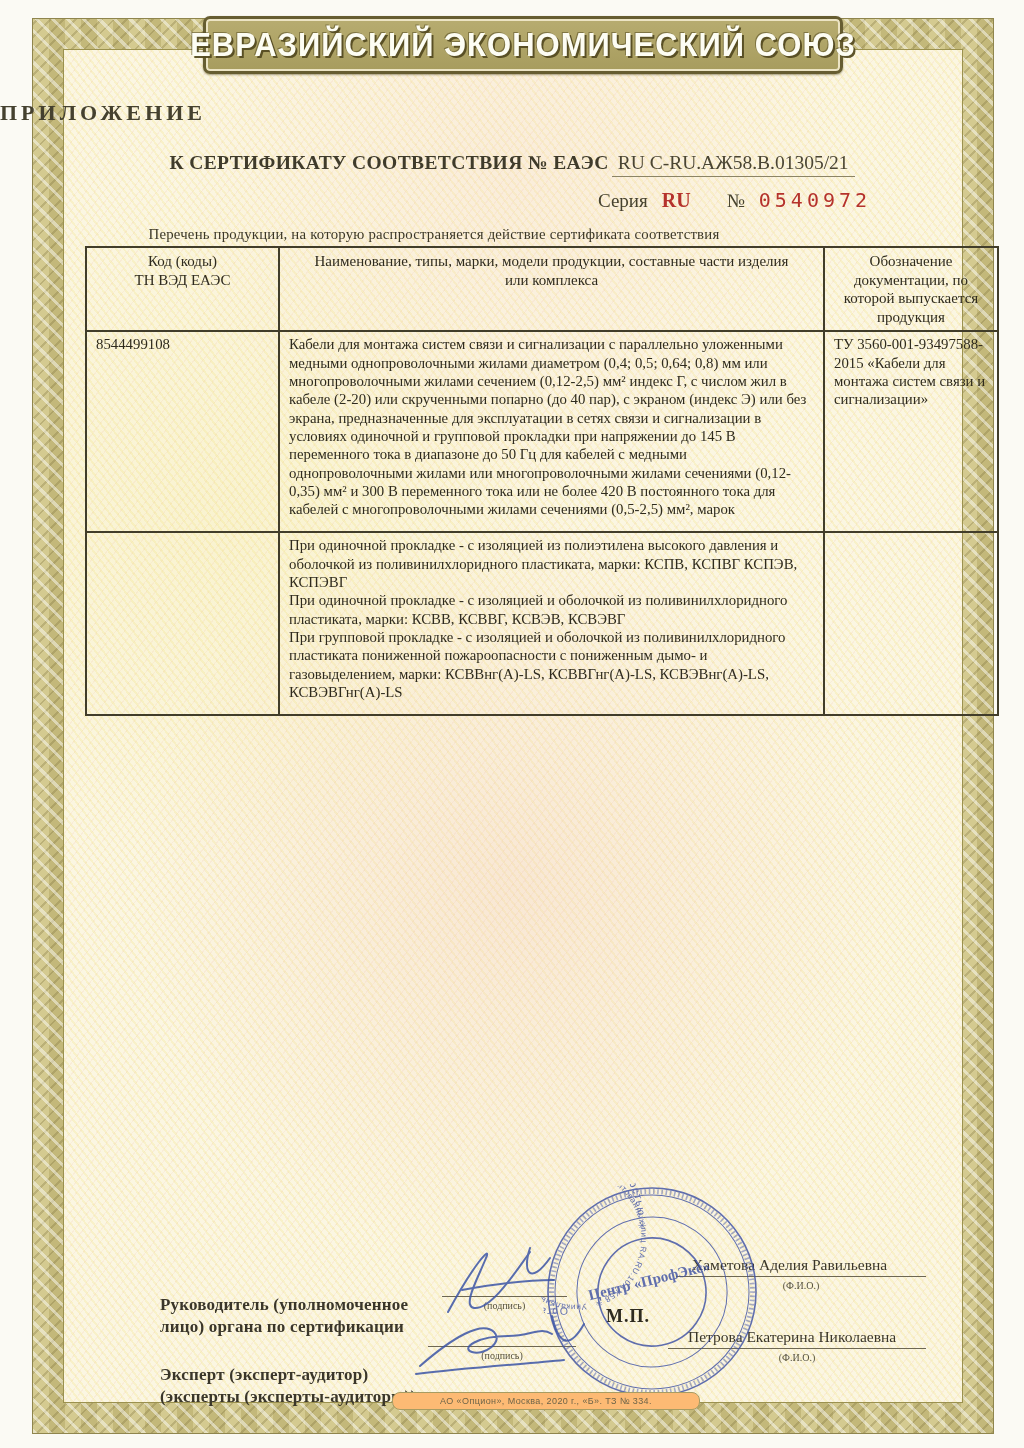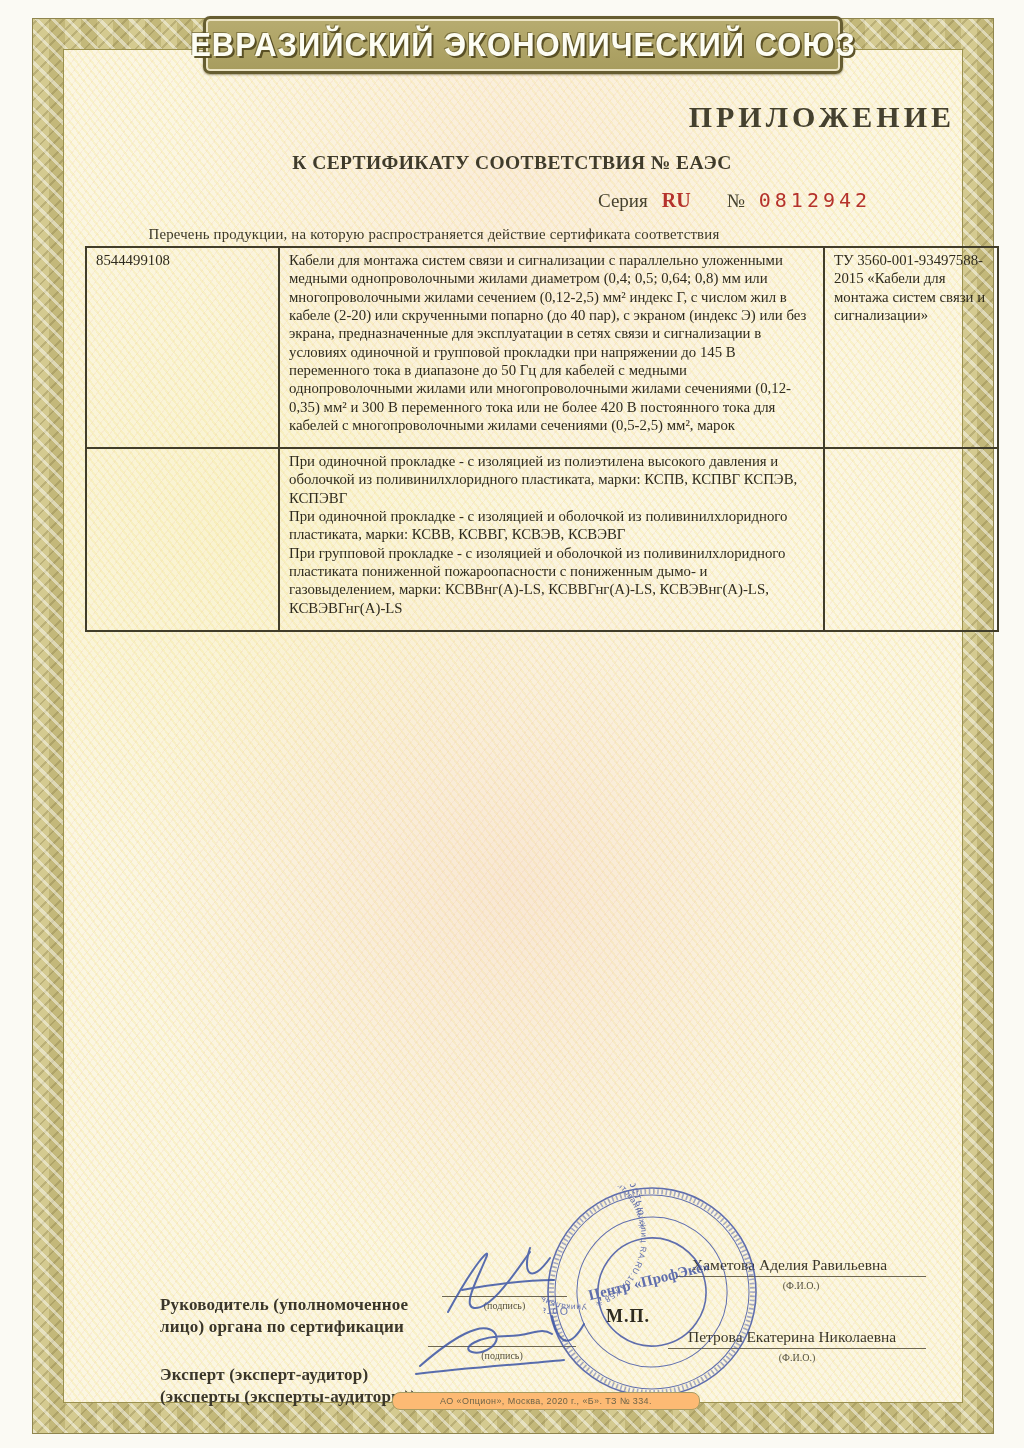--- a/index.html
+++ b/index.html
@@ -32,8 +32,8 @@
     letter-spacing:1px;color:#fdfdf3;transform:scaleY(1.08);
     text-shadow:2px 2px 0 rgba(84,75,34,.95), -1px -1px 0 rgba(84,75,34,.55);white-space:nowrap;}
 
-  .doc-title{position:absolute;left:0;top:100px;width:955px;text-align:right;
-    font-weight:bold;font-size:30px;letter-spacing:4px;color:#45412f;}
+  .doc-title{position:absolute;left:0;top:100px;width:955px;text-align:left;
+    font-weight:bold;font-size:22px;letter-spacing:4px;color:#45412f;}
 
   .subtitle-row{position:absolute;left:0;top:152px;width:1024px;display:flex;
     justify-content:center;align-items:baseline;gap:3px;}

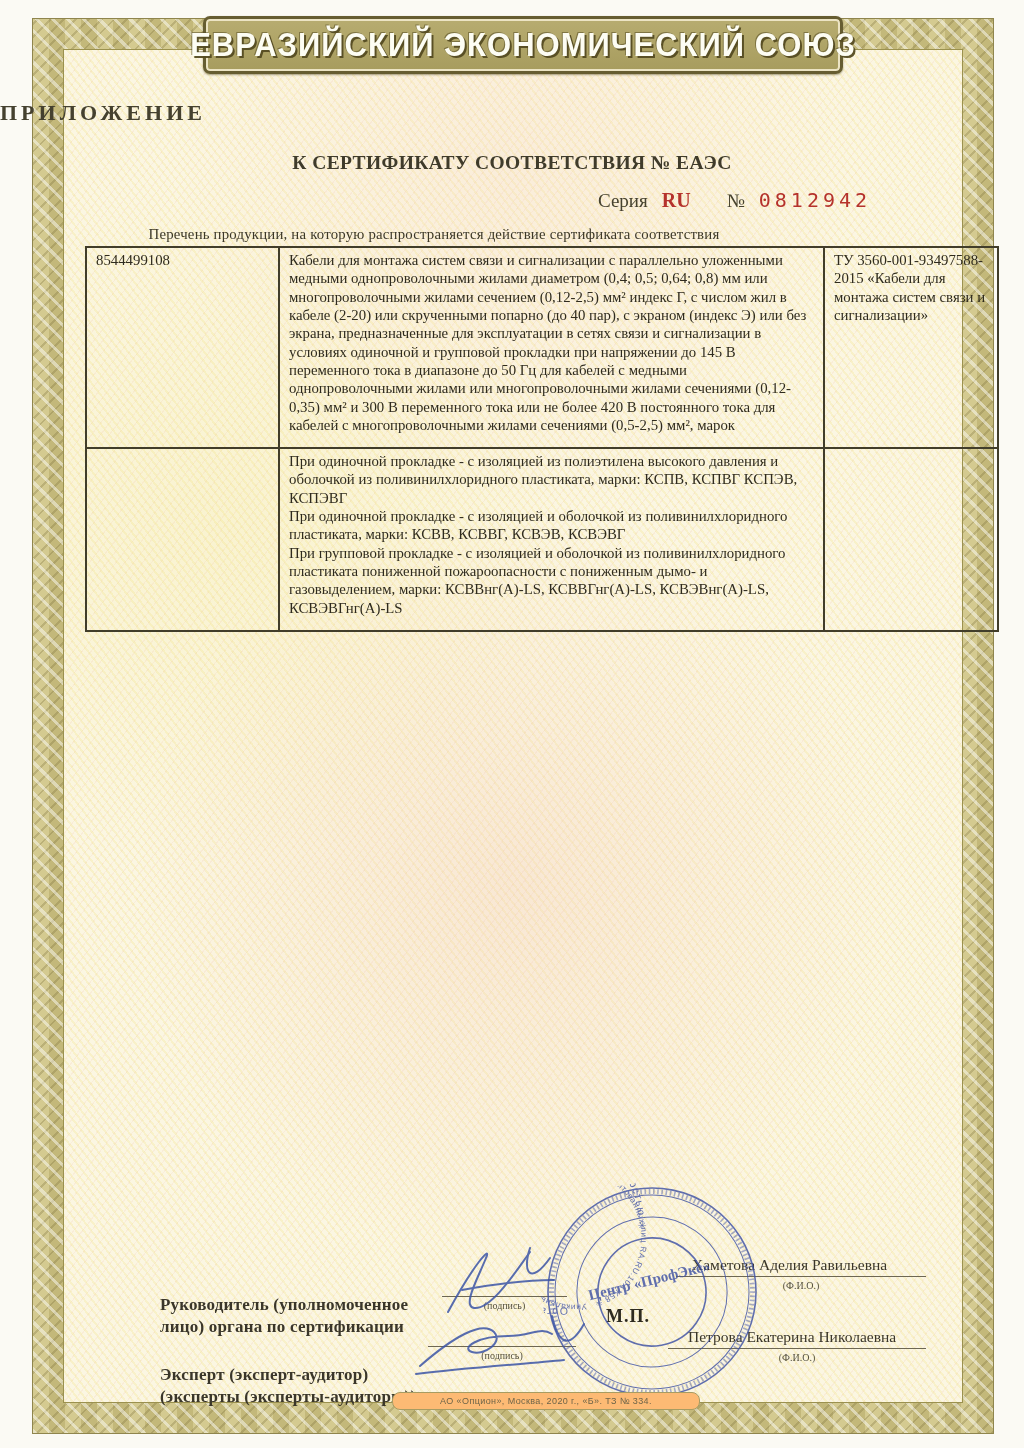--- a/index.html
+++ b/index.html
@@ -115,6 +115,7 @@
 
   <div class="subtitle-row">
     <span class="subtitle-label">К СЕРТИФИКАТУ СООТВЕТСТВИЯ № ЕАЭС</span>
+    <span class="subtitle-number">RU C-RU.АЖ58.В.01305/21</span>
   </div>
 
   <div class="series-row">

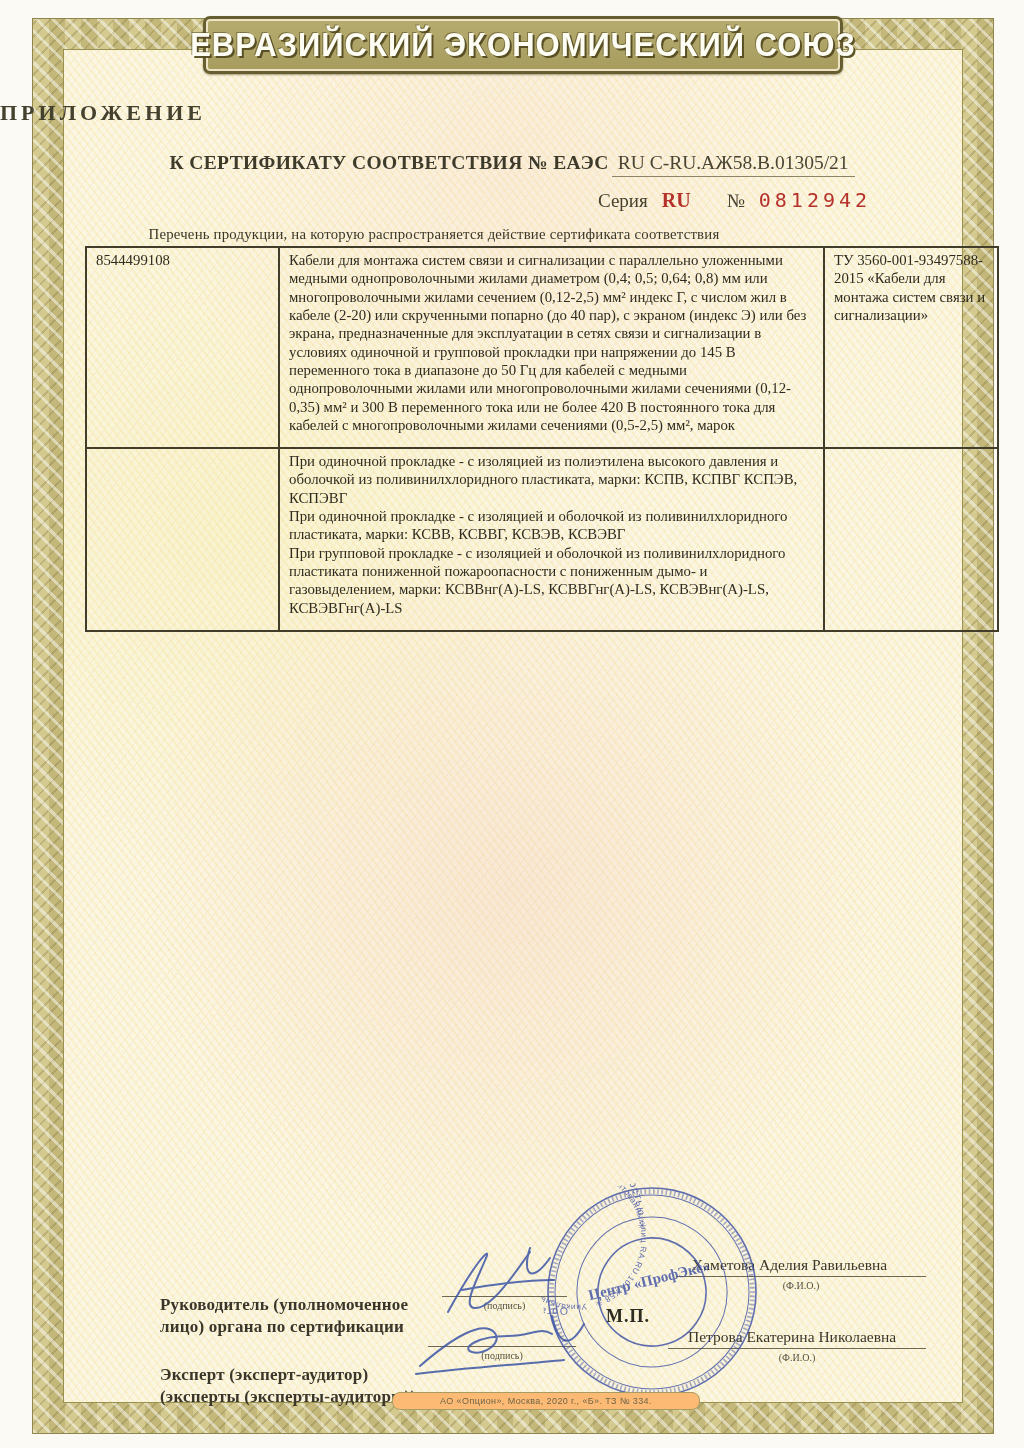--- a/index.html
+++ b/index.html
@@ -122,7 +122,7 @@
     <span class="series-label">Серия</span>
     <span class="series-value">RU</span>
     <span class="series-numsign">№</span>
-    <span class="series-number">0812942</span>
+    <span class="series-number">0540972</span>
   </div>
 
   <div class="list-caption">Перечень продукции, на которую распространяется действие сертификата соответствия</div>

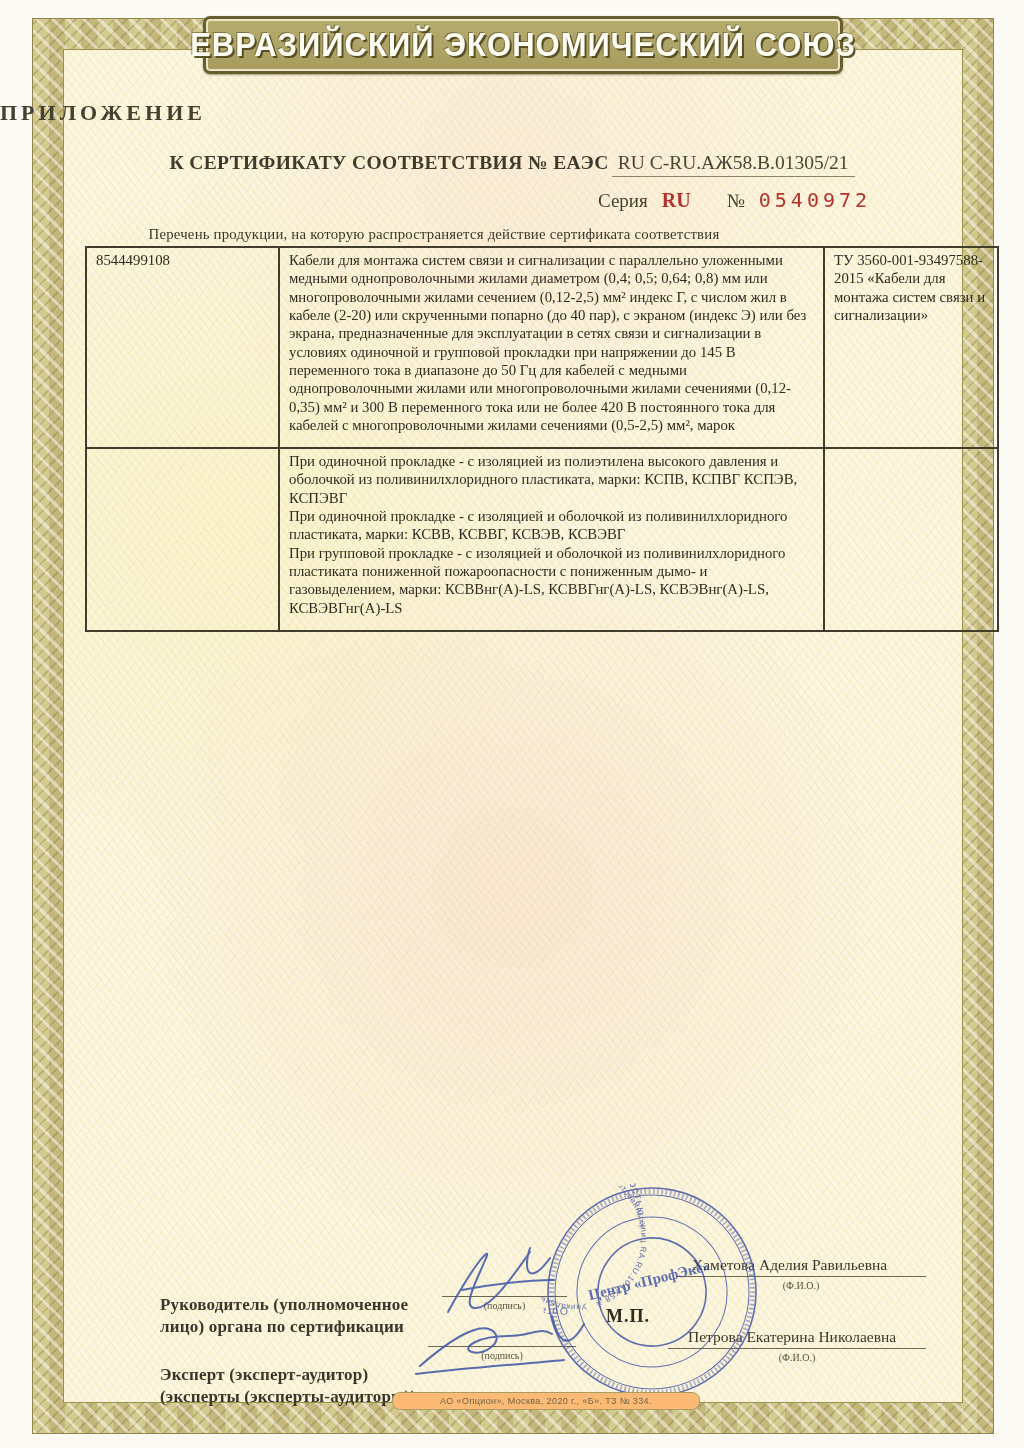--- a/index.html
+++ b/index.html
@@ -129,6 +129,16 @@
 
   <table class="prod-table">
     <tbody>
+        <tr class="head">
+      <td class="c1 pre">Код (коды)
+ТН ВЭД ЕАЭС</td>
+      <td class="c2 pre">Наименование, типы, марки, модели продукции, составные части изделия
+или комплекса</td>
+      <td class="c3 pre">Обозначение
+документации, по
+которой выпускается
+продукция</td>
+    </tr>
     <tr class="r1">
       <td class="c1">8544499108</td>
       <td class="c2">Кабели для монтажа систем связи и сигнализации с параллельно уложенными медными однопроволочными жилами диаметром (0,4; 0,5; 0,64; 0,8) мм или многопроволочными жилами сечением (0,12-2,5) мм² индекс Г, с числом жил в кабеле (2-20) или скрученными попарно (до 40 пар),  с экраном (индекс Э) или без экрана, предназначенные для эксплуатации в сетях связи и сигнализации в условиях одиночной и групповой прокладки при напряжении до 145 В переменного тока в диапазоне до 50 Гц для кабелей с медными однопроволочными  жилами или многопроволочными жилами сечениями (0,12-0,35) мм² и 300 В переменного тока или не более 420 В постоянного тока для кабелей с многопроволочными жилами сечениями (0,5-2,5) мм², марок</td>

